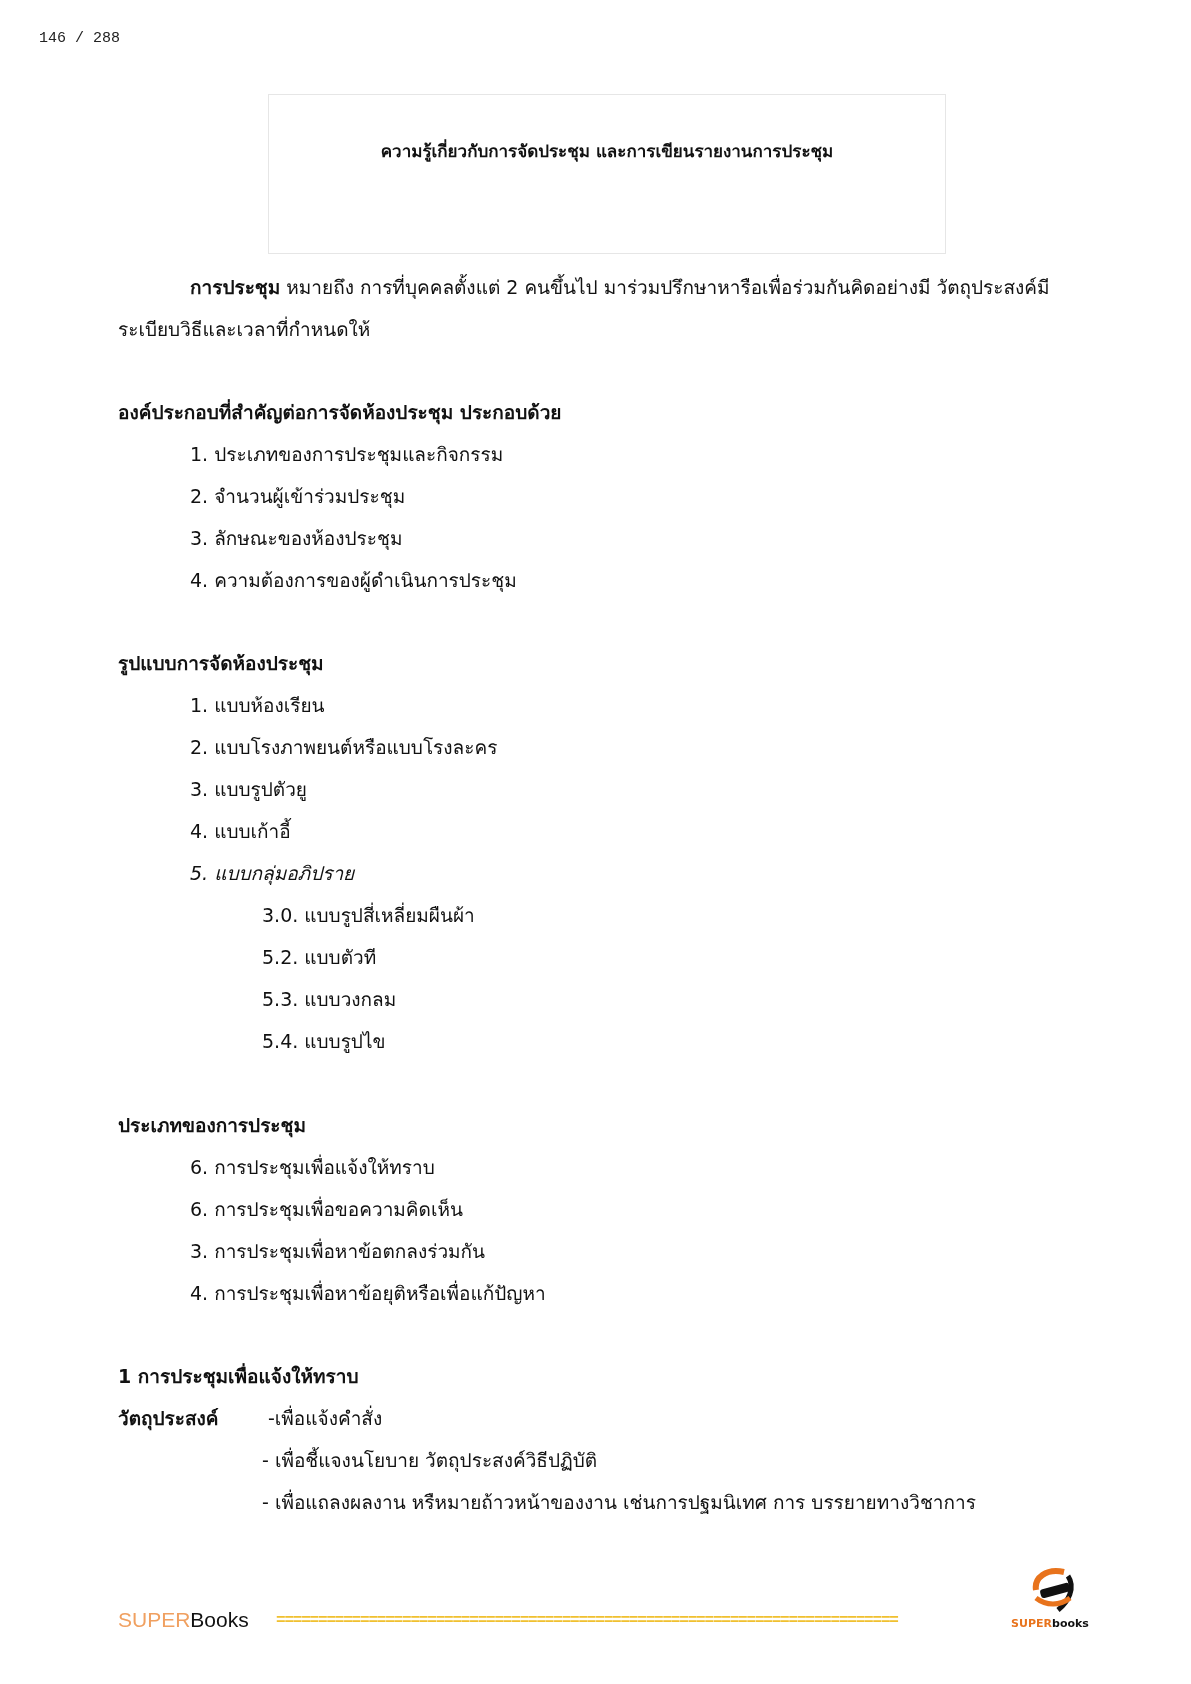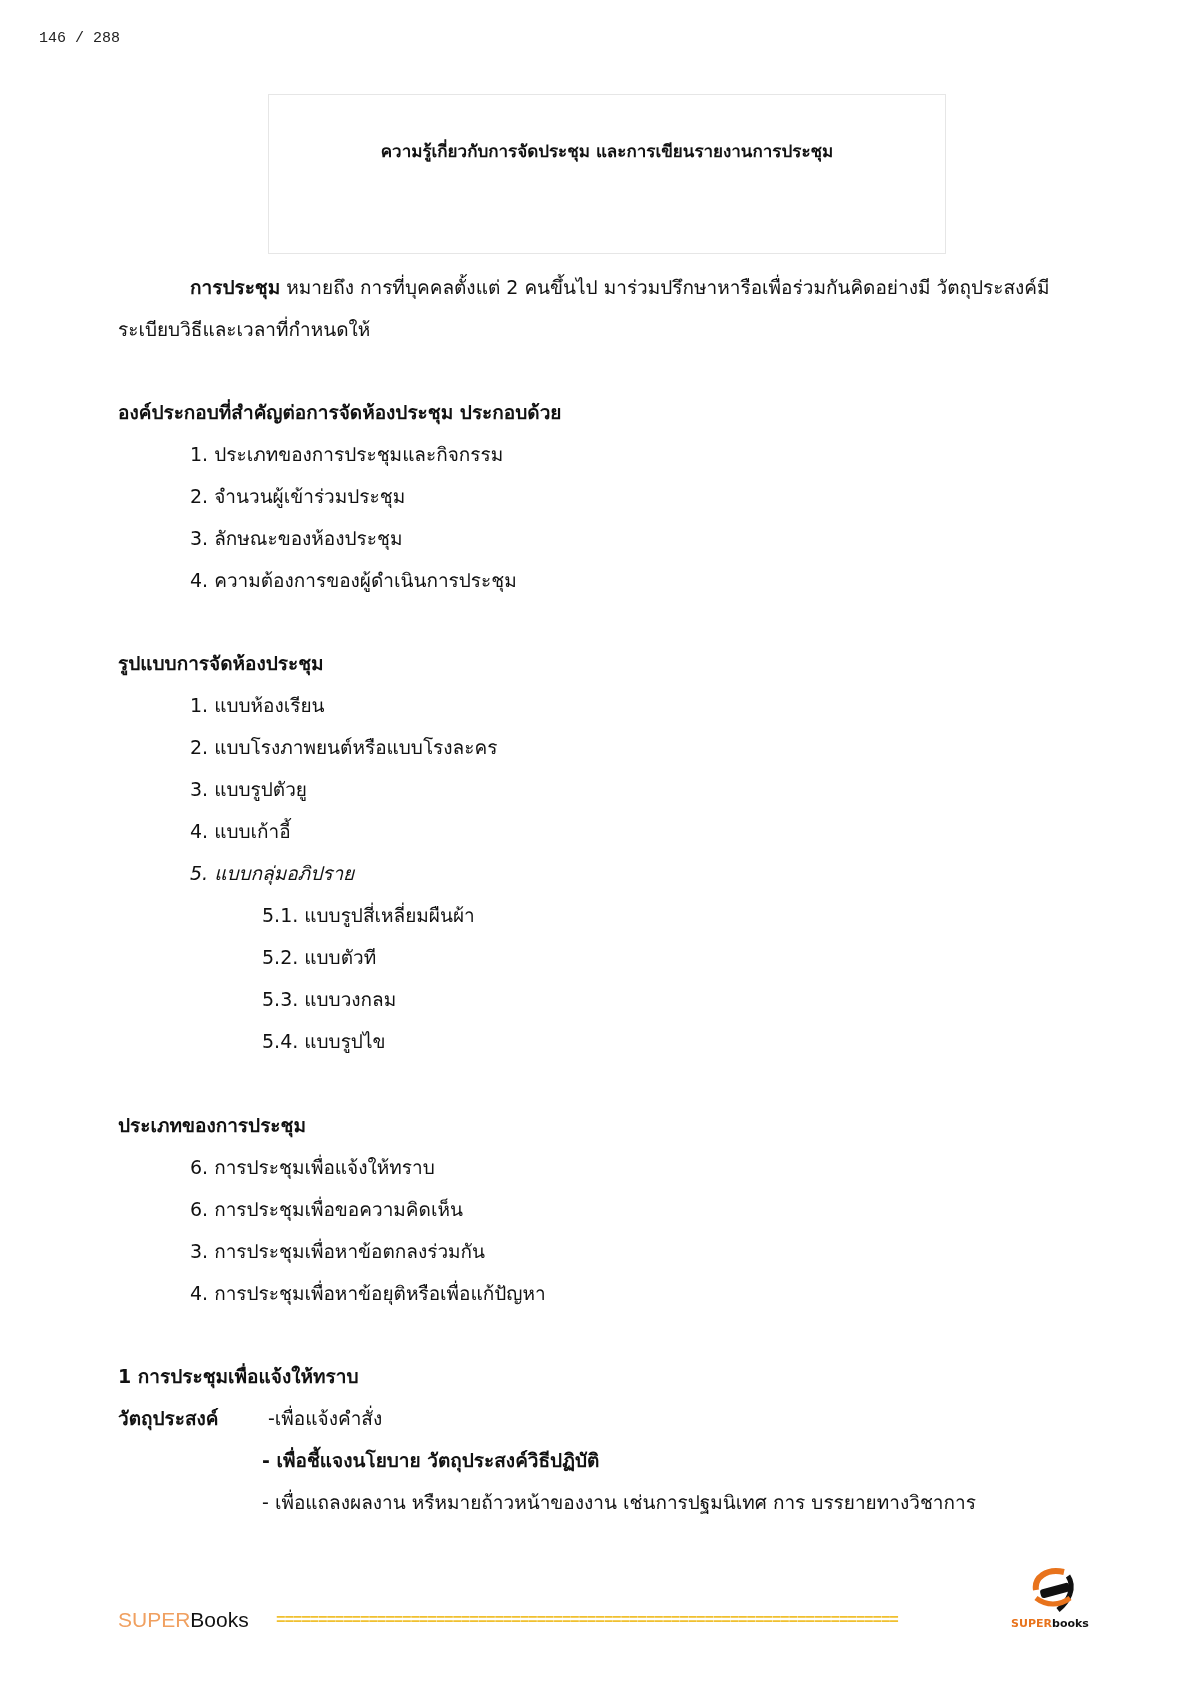--- a/index.html
+++ b/index.html
@@ -52,7 +52,7 @@
 <div class="abs line" style="left:190px; top:776px;">3. แบบรูปตัวยู</div>
 <div class="abs line" style="left:190px; top:818px;">4. แบบเก้าอี้</div>
 <div class="abs line" style="left:190px; top:860px;font-style:italic;">5. แบบกลุ่มอภิปราย</div>
-<div class="abs line" style="left:262px; top:902px;">5.1. แบบรูปสี่เหลี่ยมผืนผ้า</div>
+<div class="abs line" style="left:262px; top:902px;">3.0. แบบรูปสี่เหลี่ยมผืนผ้า</div>
 <div class="abs line" style="left:262px; top:944px;">5.2. แบบตัวที</div>
 <div class="abs line" style="left:262px; top:986px;">5.3. แบบวงกลม</div>
 <div class="abs line" style="left:262px; top:1028px;">5.4. แบบรูปไข</div>

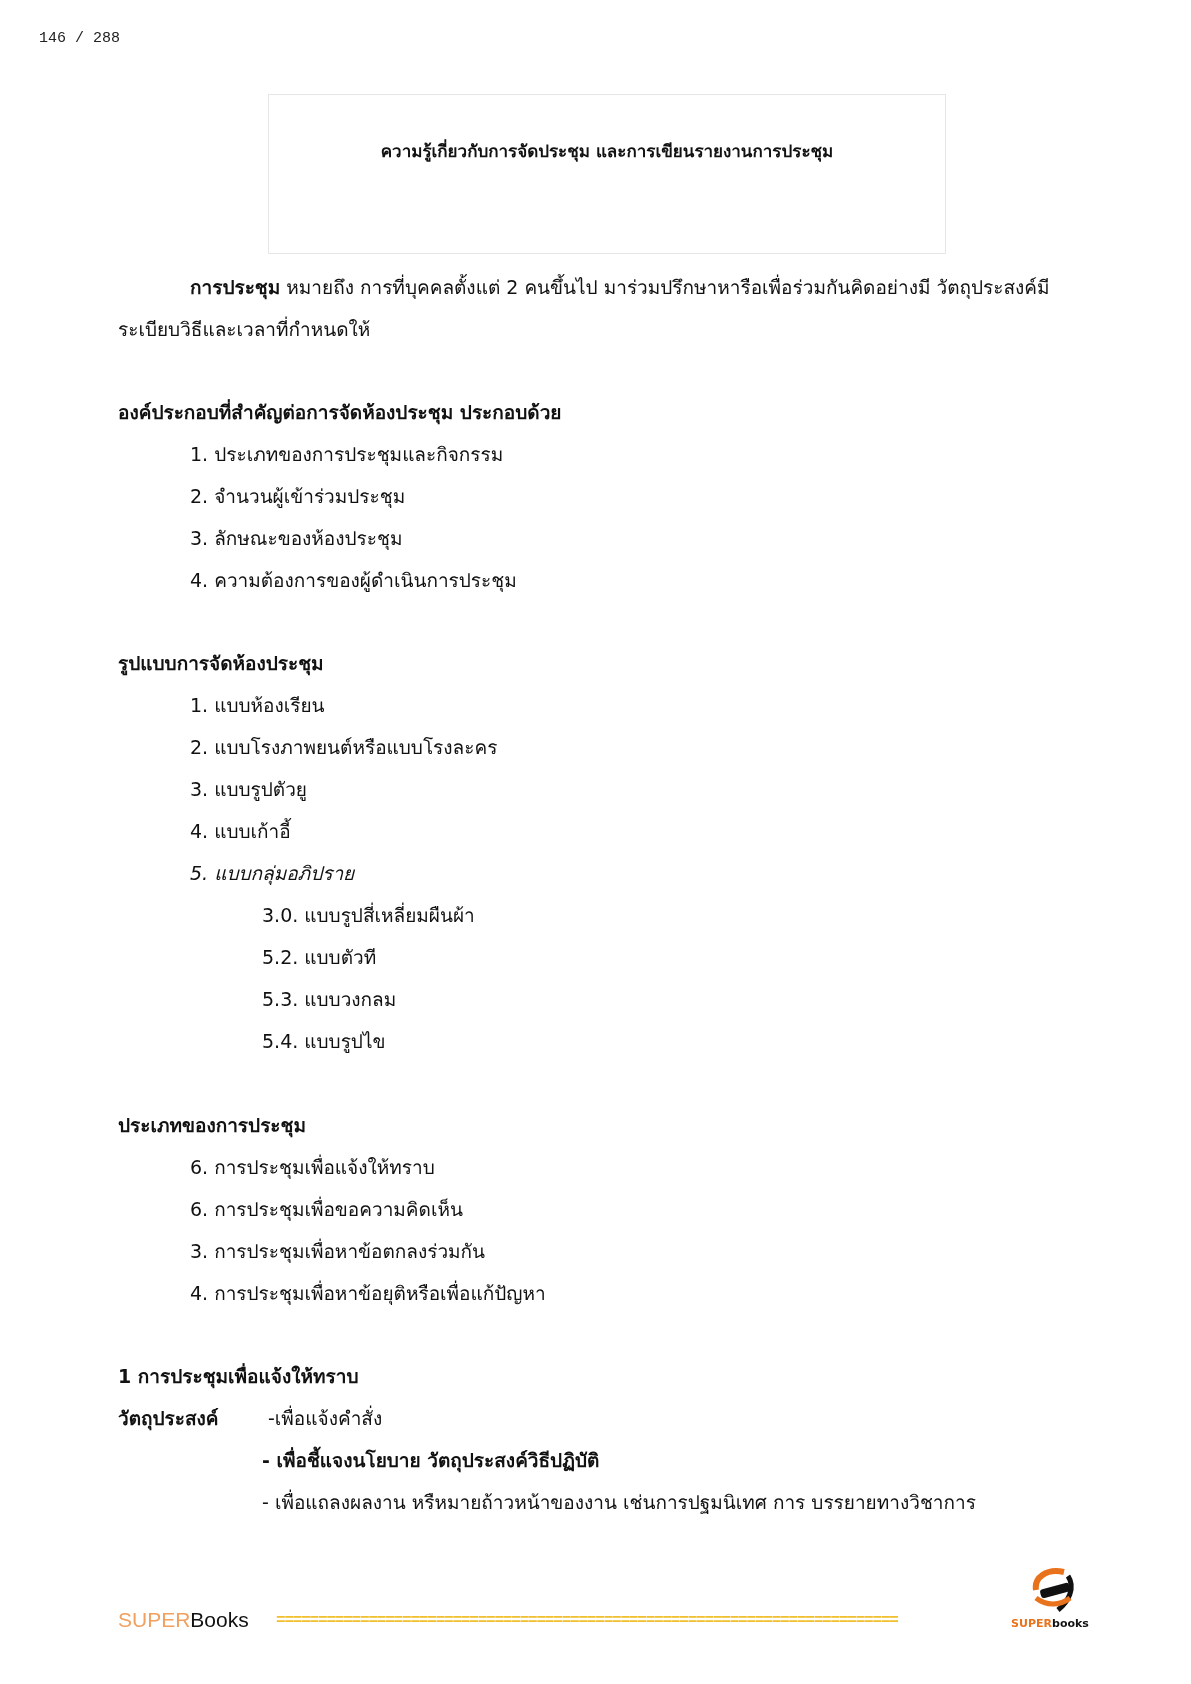--- a/index.html
+++ b/index.html
@@ -66,7 +66,7 @@
 <div class="abs h" style="left:118px; top:1363px;">1 การประชุมเพื่อแจ้งให้ทราบ</div>
 <div class="abs h" style="left:118px; top:1405px;">วัตถุประสงค์</div>
 <div class="abs line" style="left:268px; top:1405px;">-เพื่อแจ้งคำสั่ง</div>
-<div class="abs line" style="left:262px; top:1447px;font-weight:bold;">- เพื่อชี้แจงนโยบาย วัตถุประสงค์วิธีปฏิบัติ</div>
+<div class="abs line" style="left:262px; top:1447px;">- เพื่อชี้แจงนโยบาย วัตถุประสงค์วิธีปฏิบัติ</div>
 <div class="abs line" style="left:262px; top:1489px;">- เพื่อแถลงผลงาน หรืหมายถ้าวหน้าของงาน เช่นการปฐมนิเทศ การ บรรยายทางวิชาการ</div>
 
 <div class="abs footer-left">

